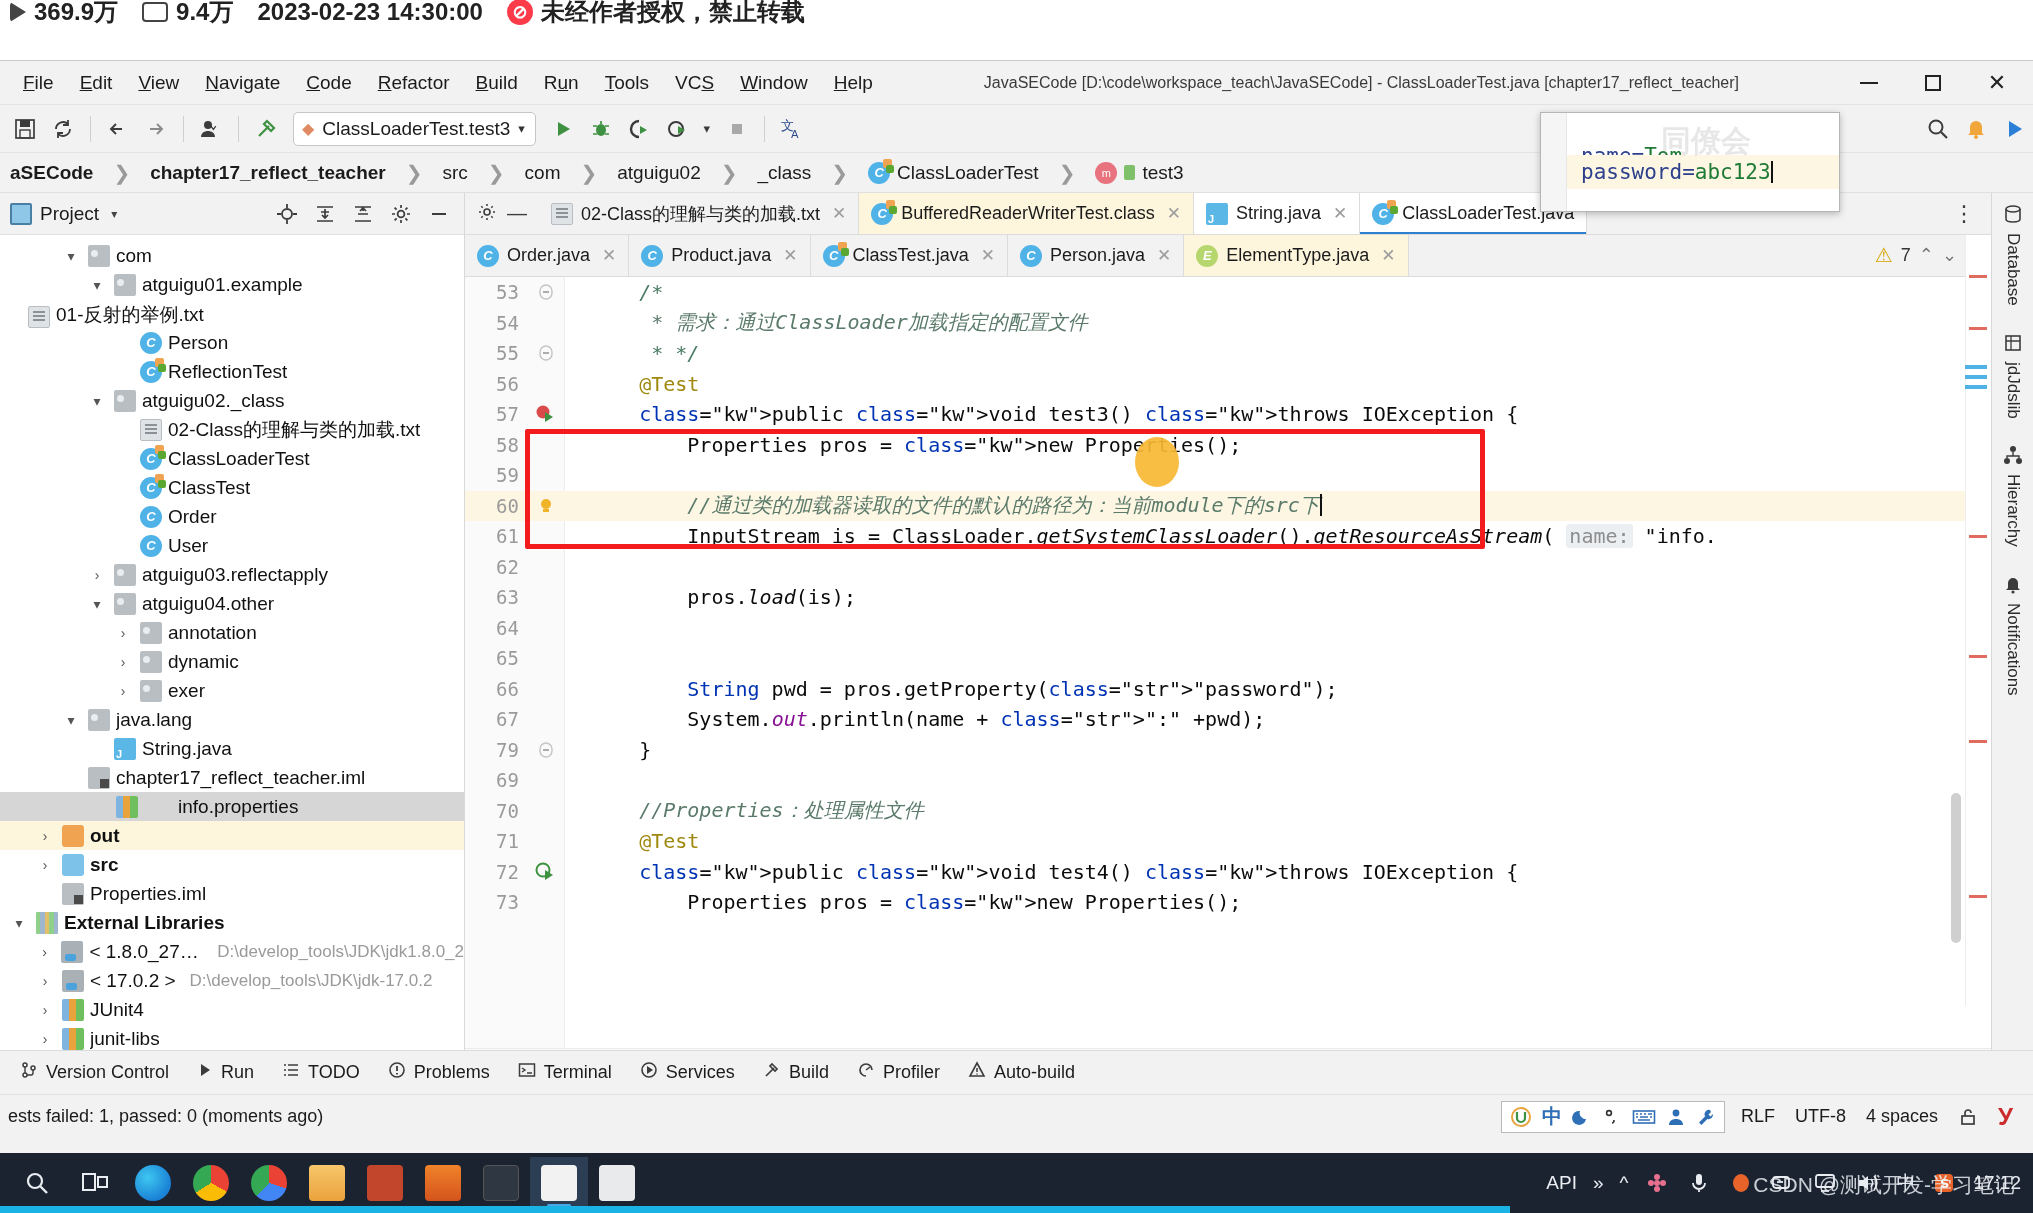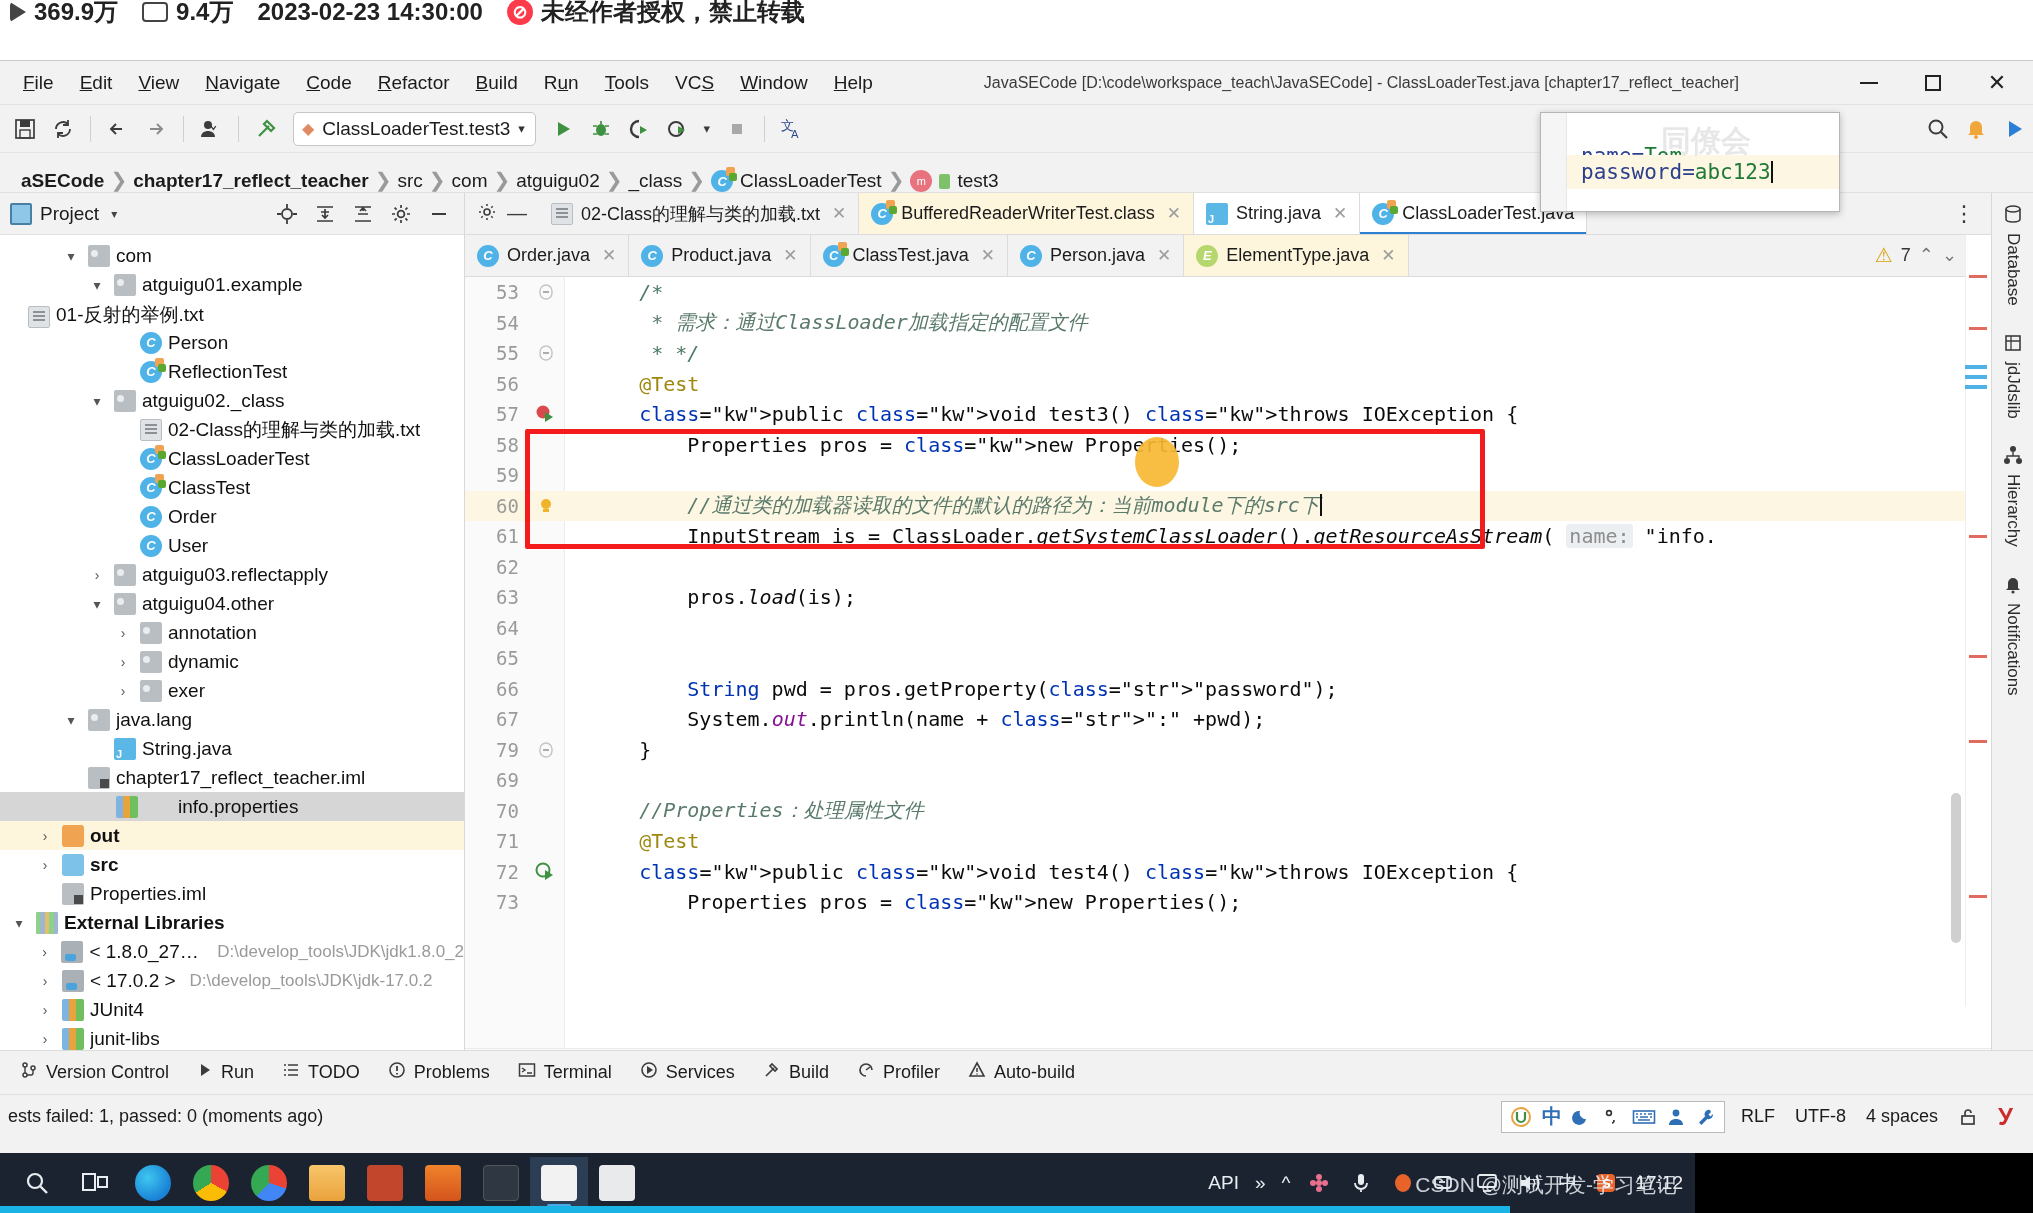--- a/index.html
+++ b/index.html
@@ -70,8 +70,8 @@
 
   
   #breadcrumb{
-    height:40px;background:#f2f2f2;display:flex;align-items:flex-end;gap:0;
-    padding-left:15px; font-size:19px; color:#1b1b1b; border-bottom:1px solid #e0e0e0;
+    height:40px;background:#f2f2f2;display:flex;align-items:center;gap:14px;
+    padding-left:4px; font-size:19px; color:#1b1b1b; border-bottom:1px solid #e0e0e0;
     overflow:hidden; white-space:nowrap;
   }
   .bc-seg{display:flex;align-items:center;gap:7px;padding:0 6px;}

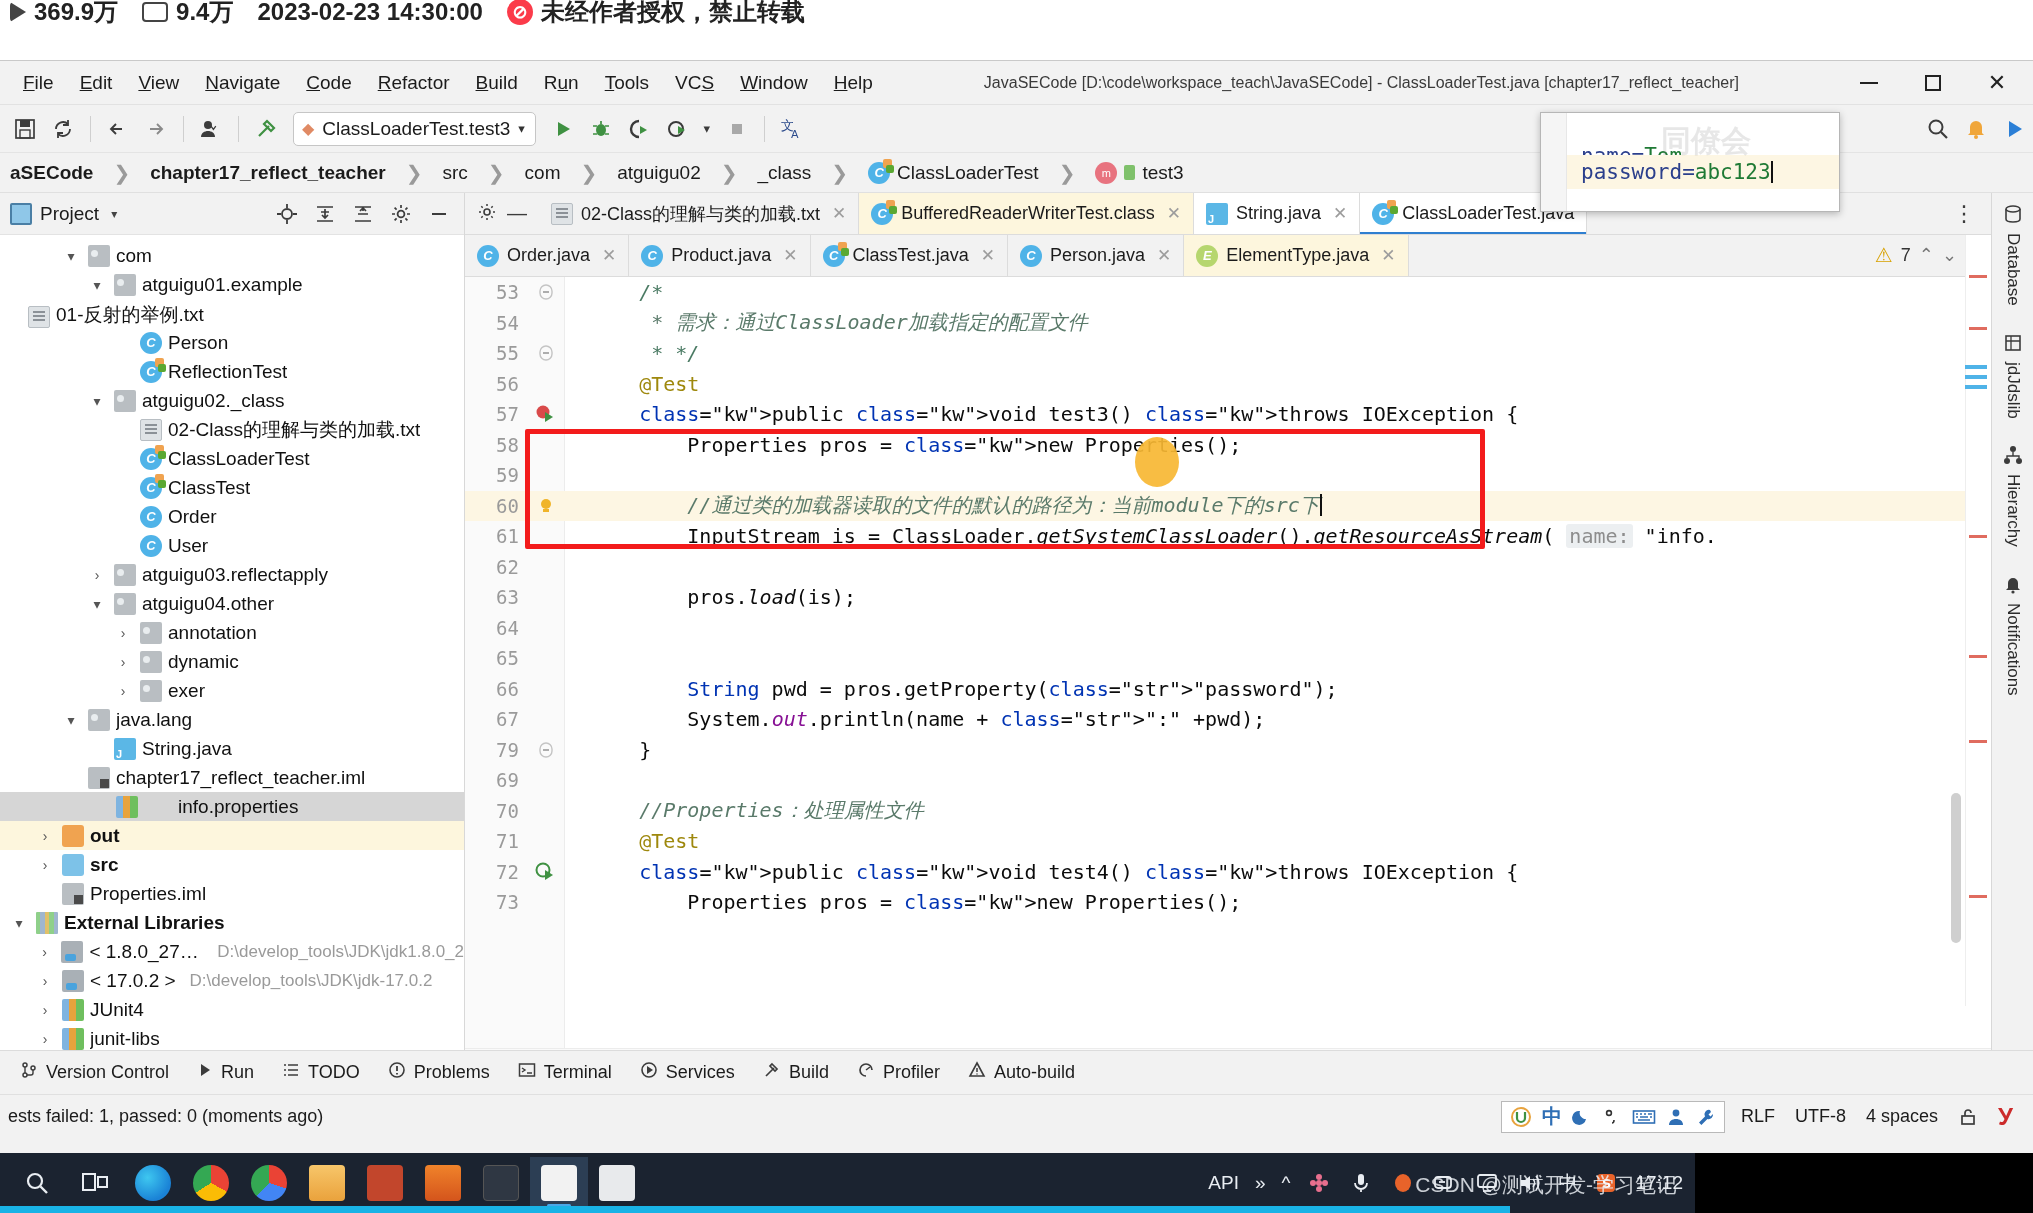--- a/index.html
+++ b/index.html
@@ -194,7 +194,7 @@
 
   
   #taskbar{
-    position:absolute;left:0;top:1153px;width:1695px;height:60px;background:#1b2330;
+    position:absolute;left:0;top:1153px;width:2033px;height:60px;background:#1b2330;
     display:flex;align-items:center;padding-left:8px;gap:0;
   }
   .tbi{width:58px;height:52px;display:flex;align-items:center;justify-content:center;position:relative;}

